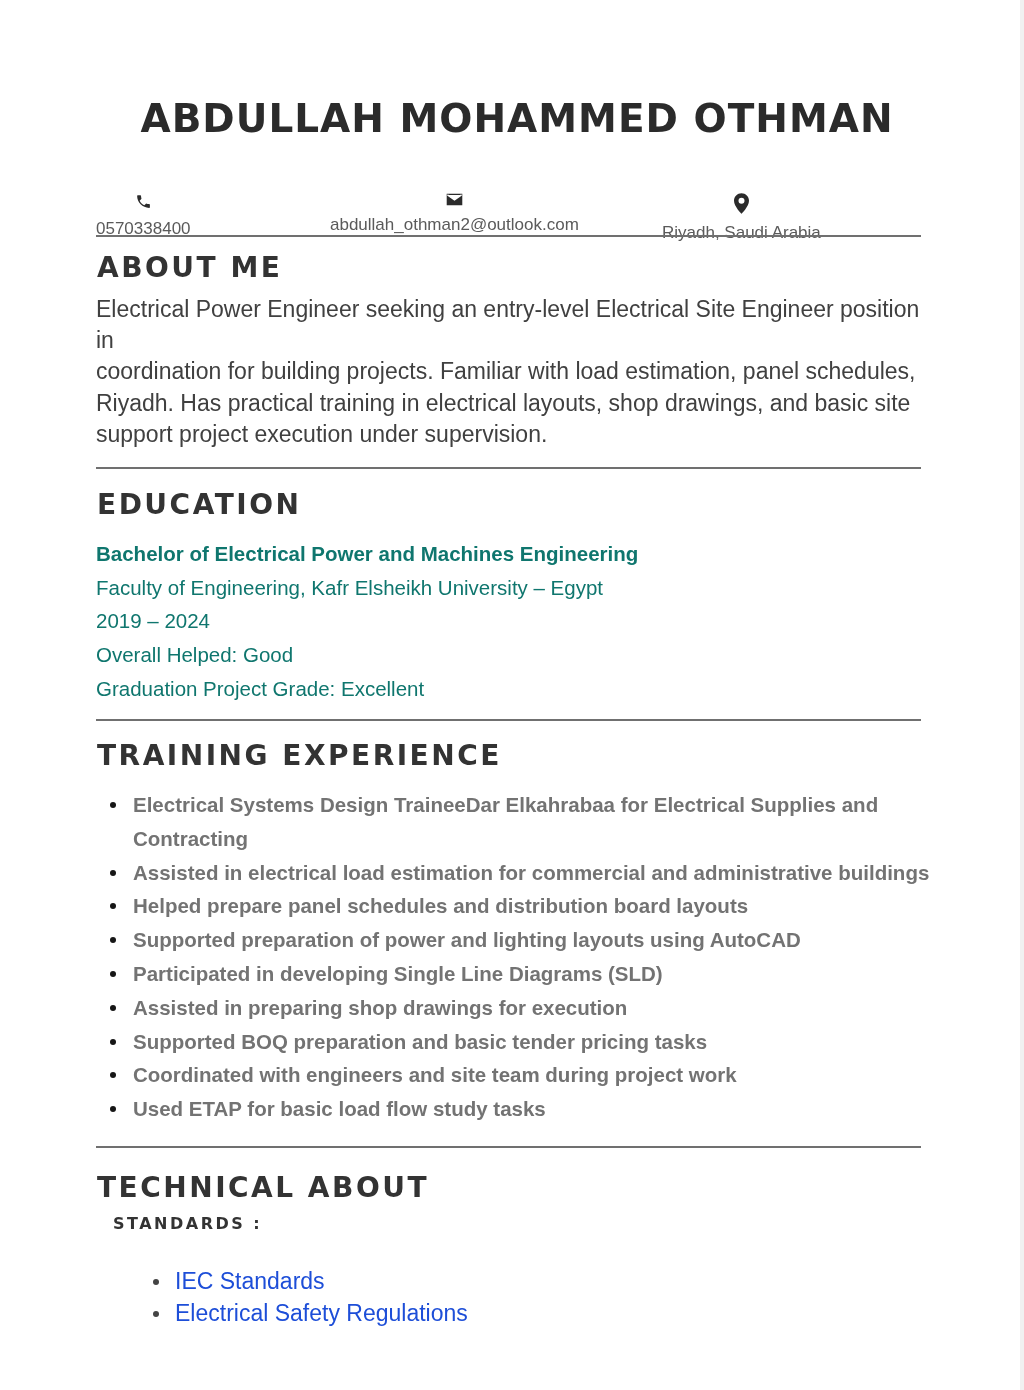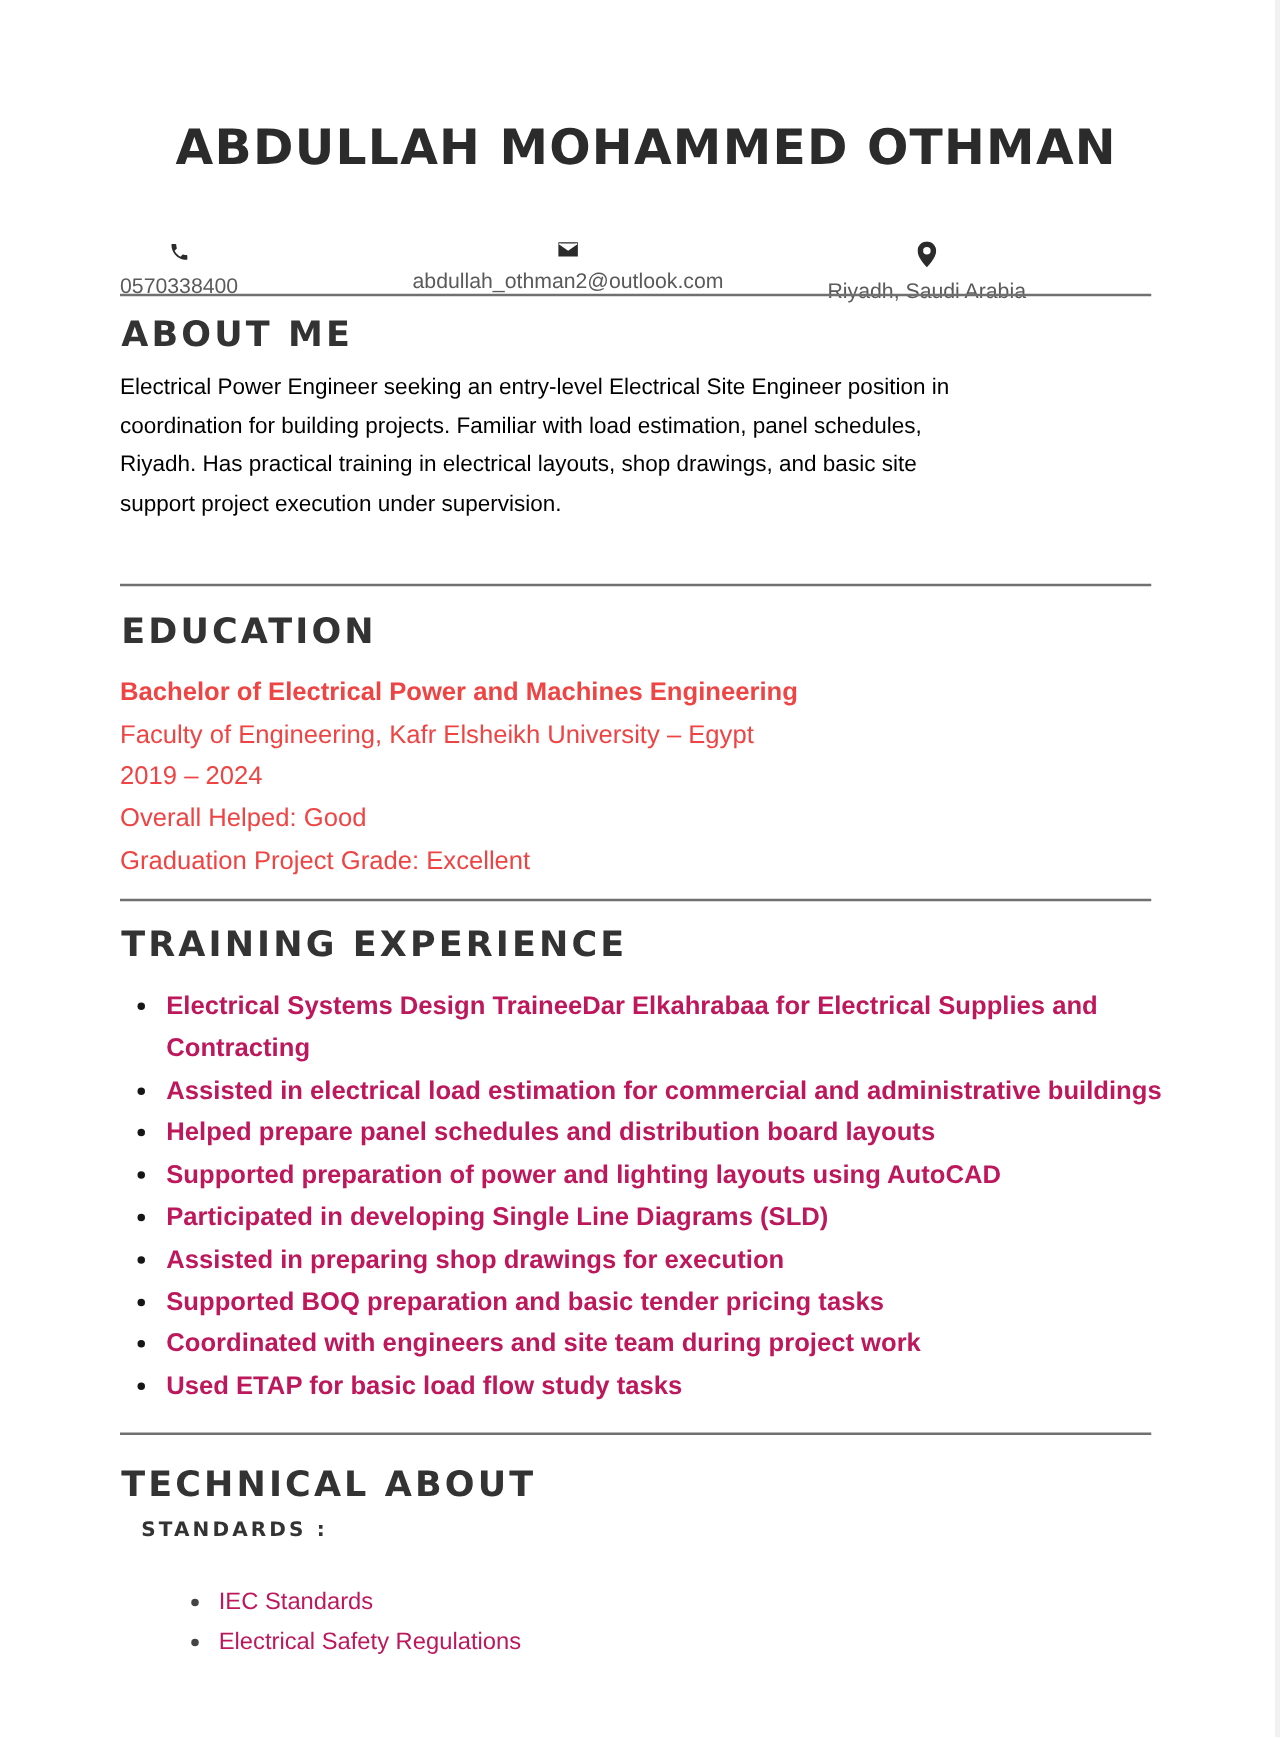--- a/index.html
+++ b/index.html
@@ -20,7 +20,7 @@
     font-size: 28px; letter-spacing: 2.5px; color: #333;
   }
   .about {
-    position: absolute; top: 294px; left: 96px; width: 830px; font-size: 18px; line-height: 31.2px; color: #000000;
+    position: absolute; top: 294px; left: 96px; width: 830px; font-size: 23px; line-height: 31.2px; color: #404040;
   }
   .edu { position: absolute; top: 537px; left: 96px; width: 830px; font-size: 20.5px; line-height: 33.7px; color: #ef4444; }
   .edu .degree { font-weight: bold; }

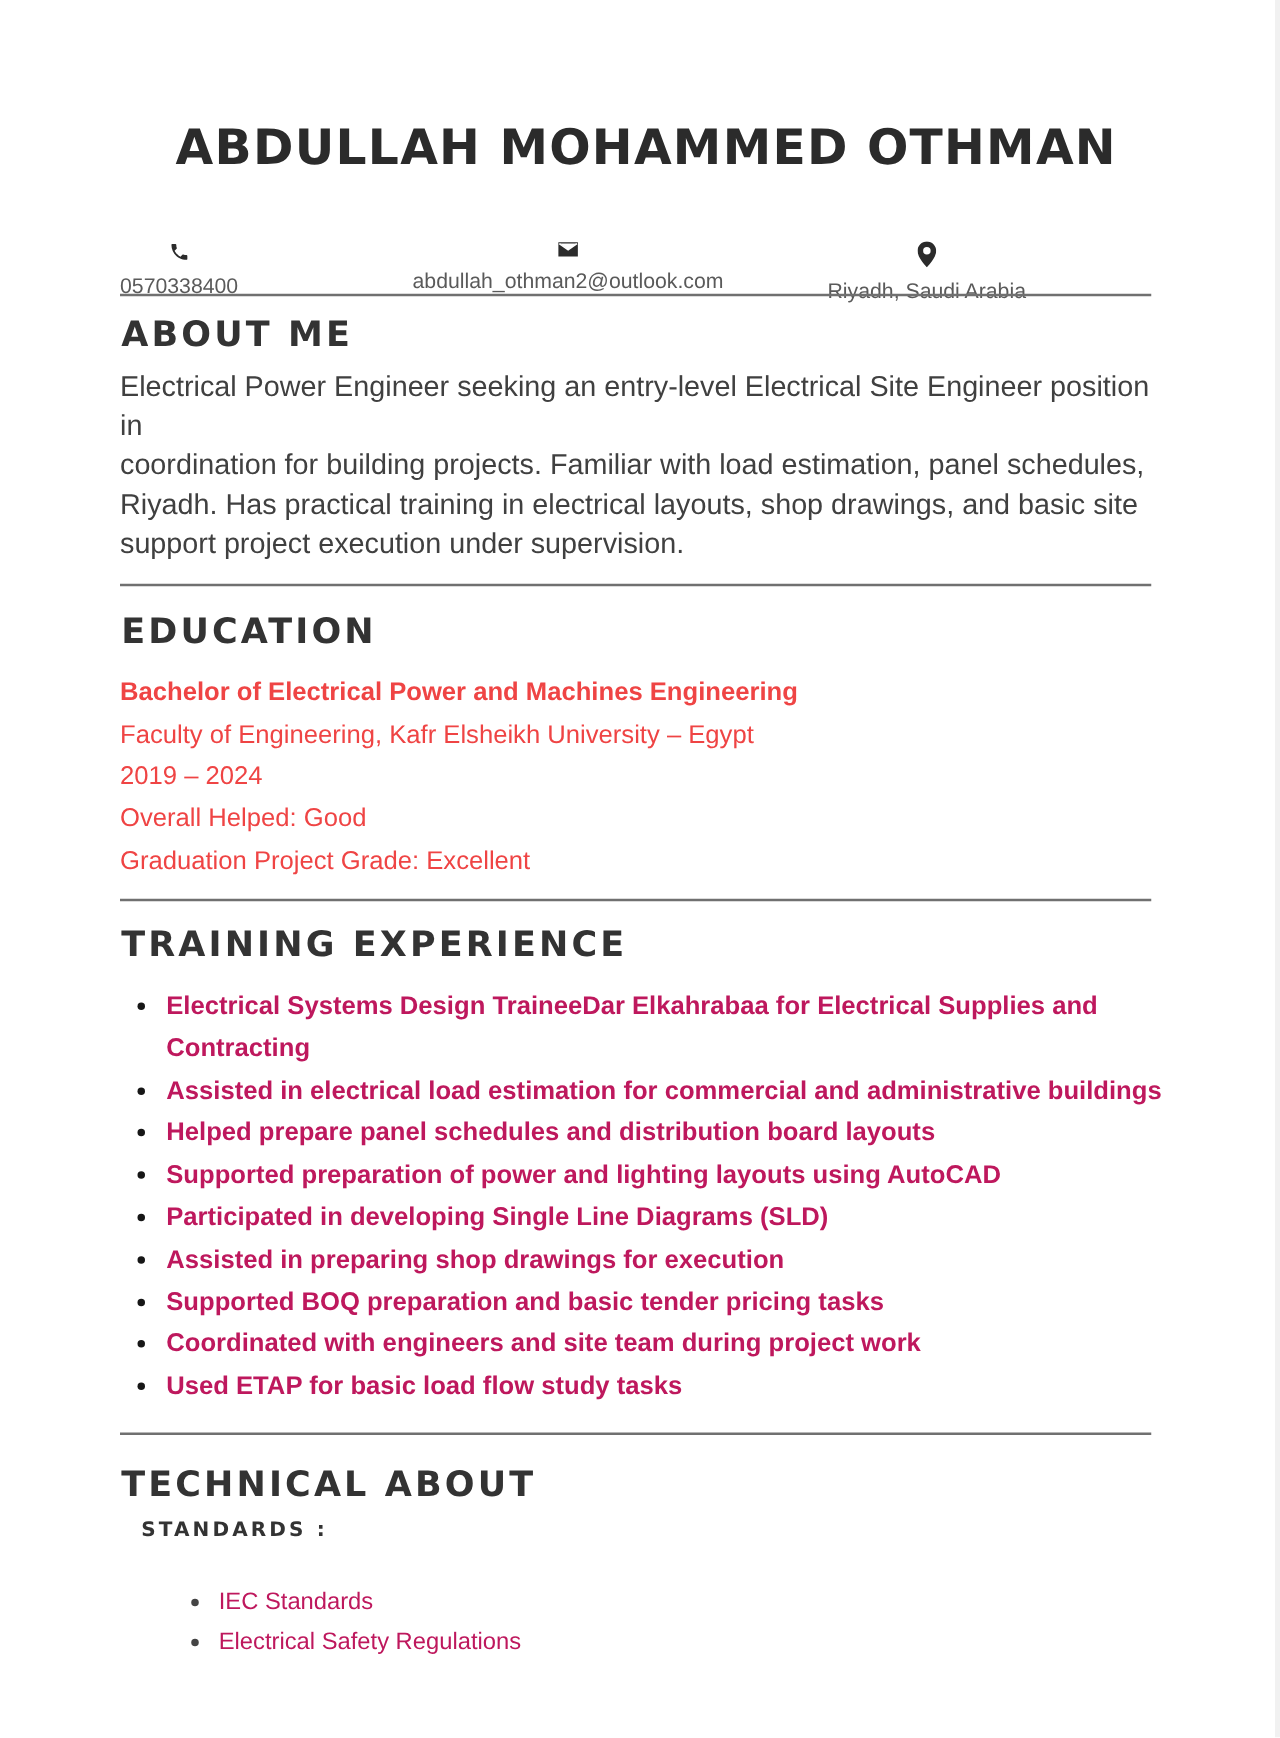--- a/index.html
+++ b/index.html
@@ -22,7 +22,7 @@
   .about {
     position: absolute; top: 294px; left: 96px; width: 830px; font-size: 23px; line-height: 31.2px; color: #404040;
   }
-  .edu { position: absolute; top: 537px; left: 96px; width: 830px; font-size: 20.5px; line-height: 33.7px; color: #ef4444; }
+  .edu { position: absolute; top: 537px; left: 96px; width: 830px; font-size: 20.5px; line-height: 33.7px; color: #0f766e; }
   .edu .degree { font-weight: bold; }
   .training { position: absolute; top: 788px; left: 96px; width: 940px; list-style: none; }
   .training li {

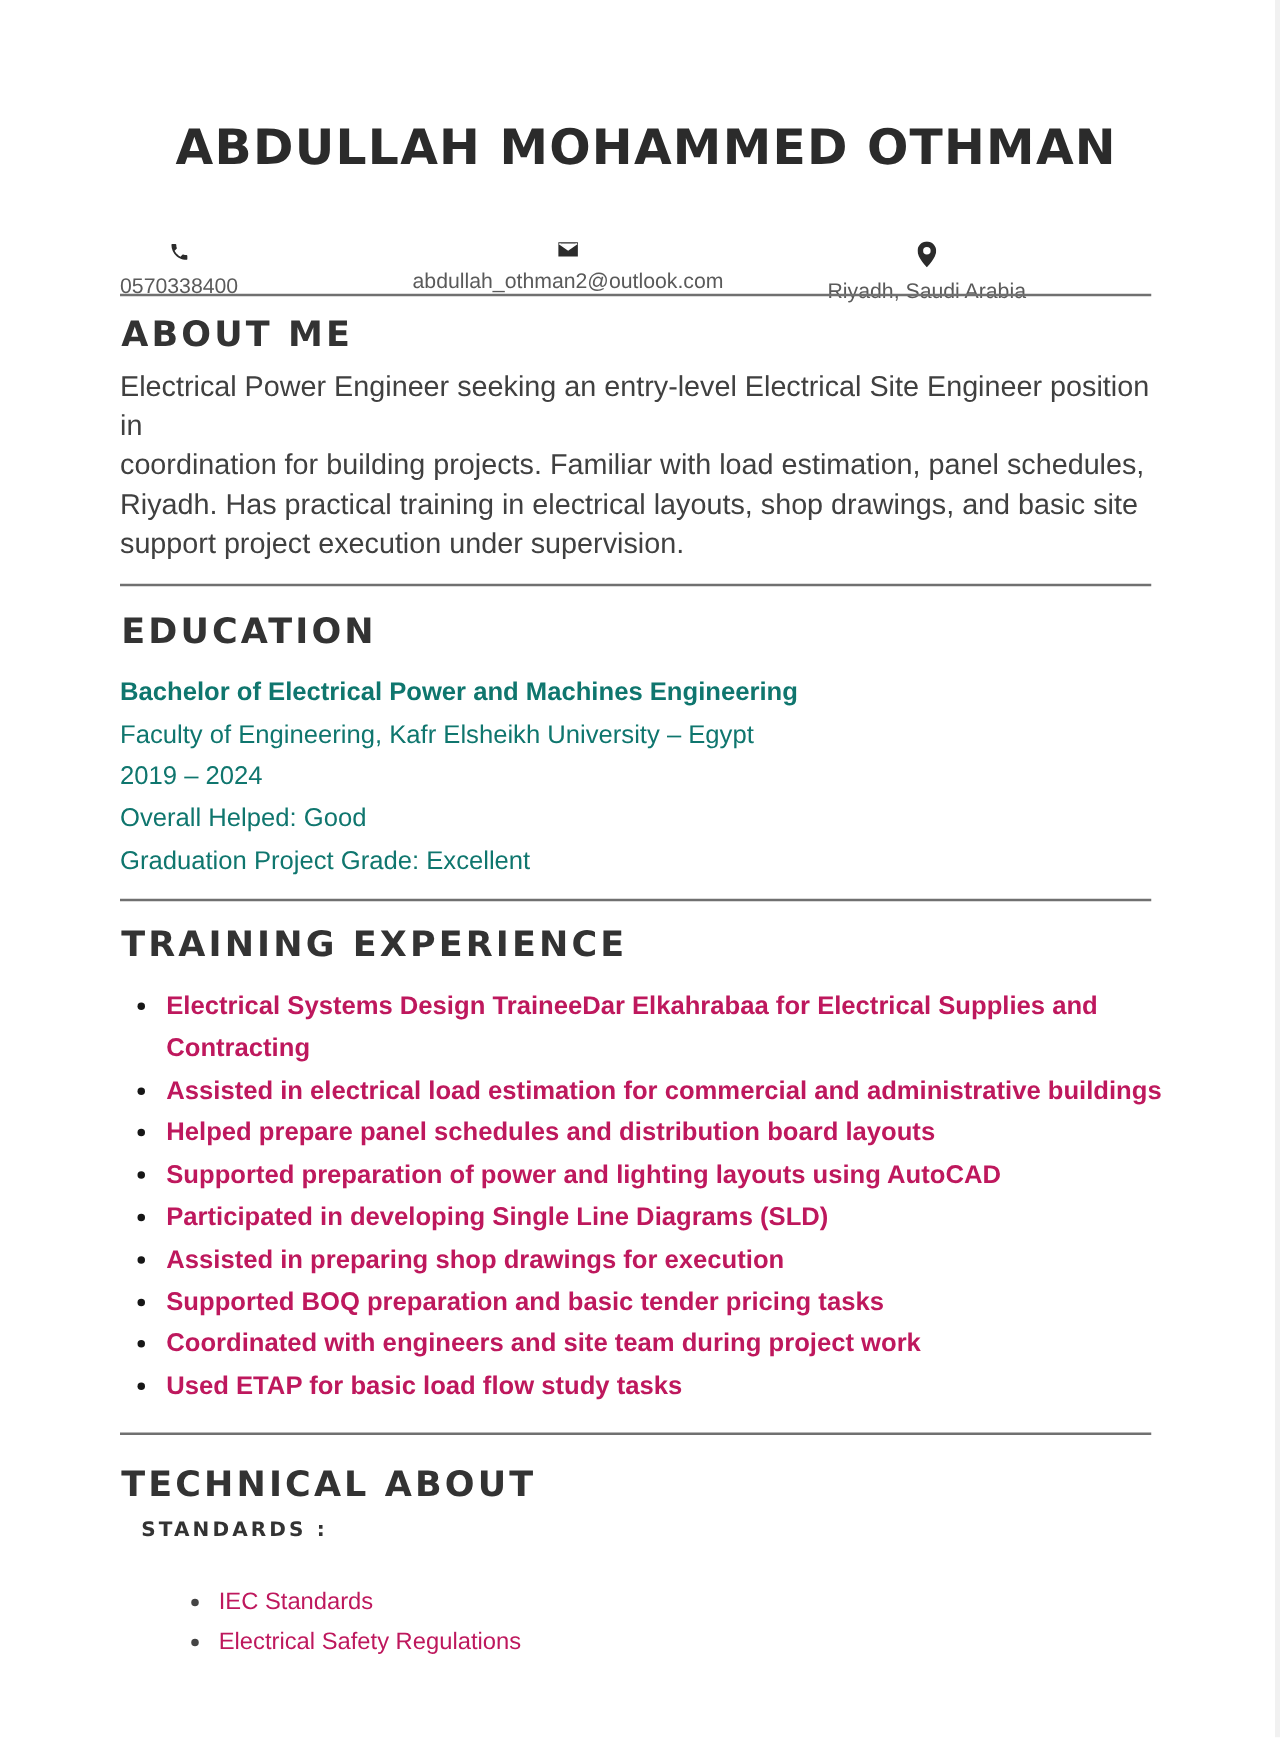--- a/index.html
+++ b/index.html
@@ -26,7 +26,7 @@
   .edu .degree { font-weight: bold; }
   .training { position: absolute; top: 788px; left: 96px; width: 940px; list-style: none; }
   .training li {
-    position: relative; padding-left: 37px; font-weight: bold; font-size: 20.5px; line-height: 33.8px; color: #be185d;
+    position: relative; padding-left: 37px; font-weight: bold; font-size: 20.5px; line-height: 33.8px; color: #737373;
   }
   .training li::before {
     content: ""; position: absolute; left: 14px; top: 14px; width: 6px; height: 6px; border-radius: 50%; background: #161616;

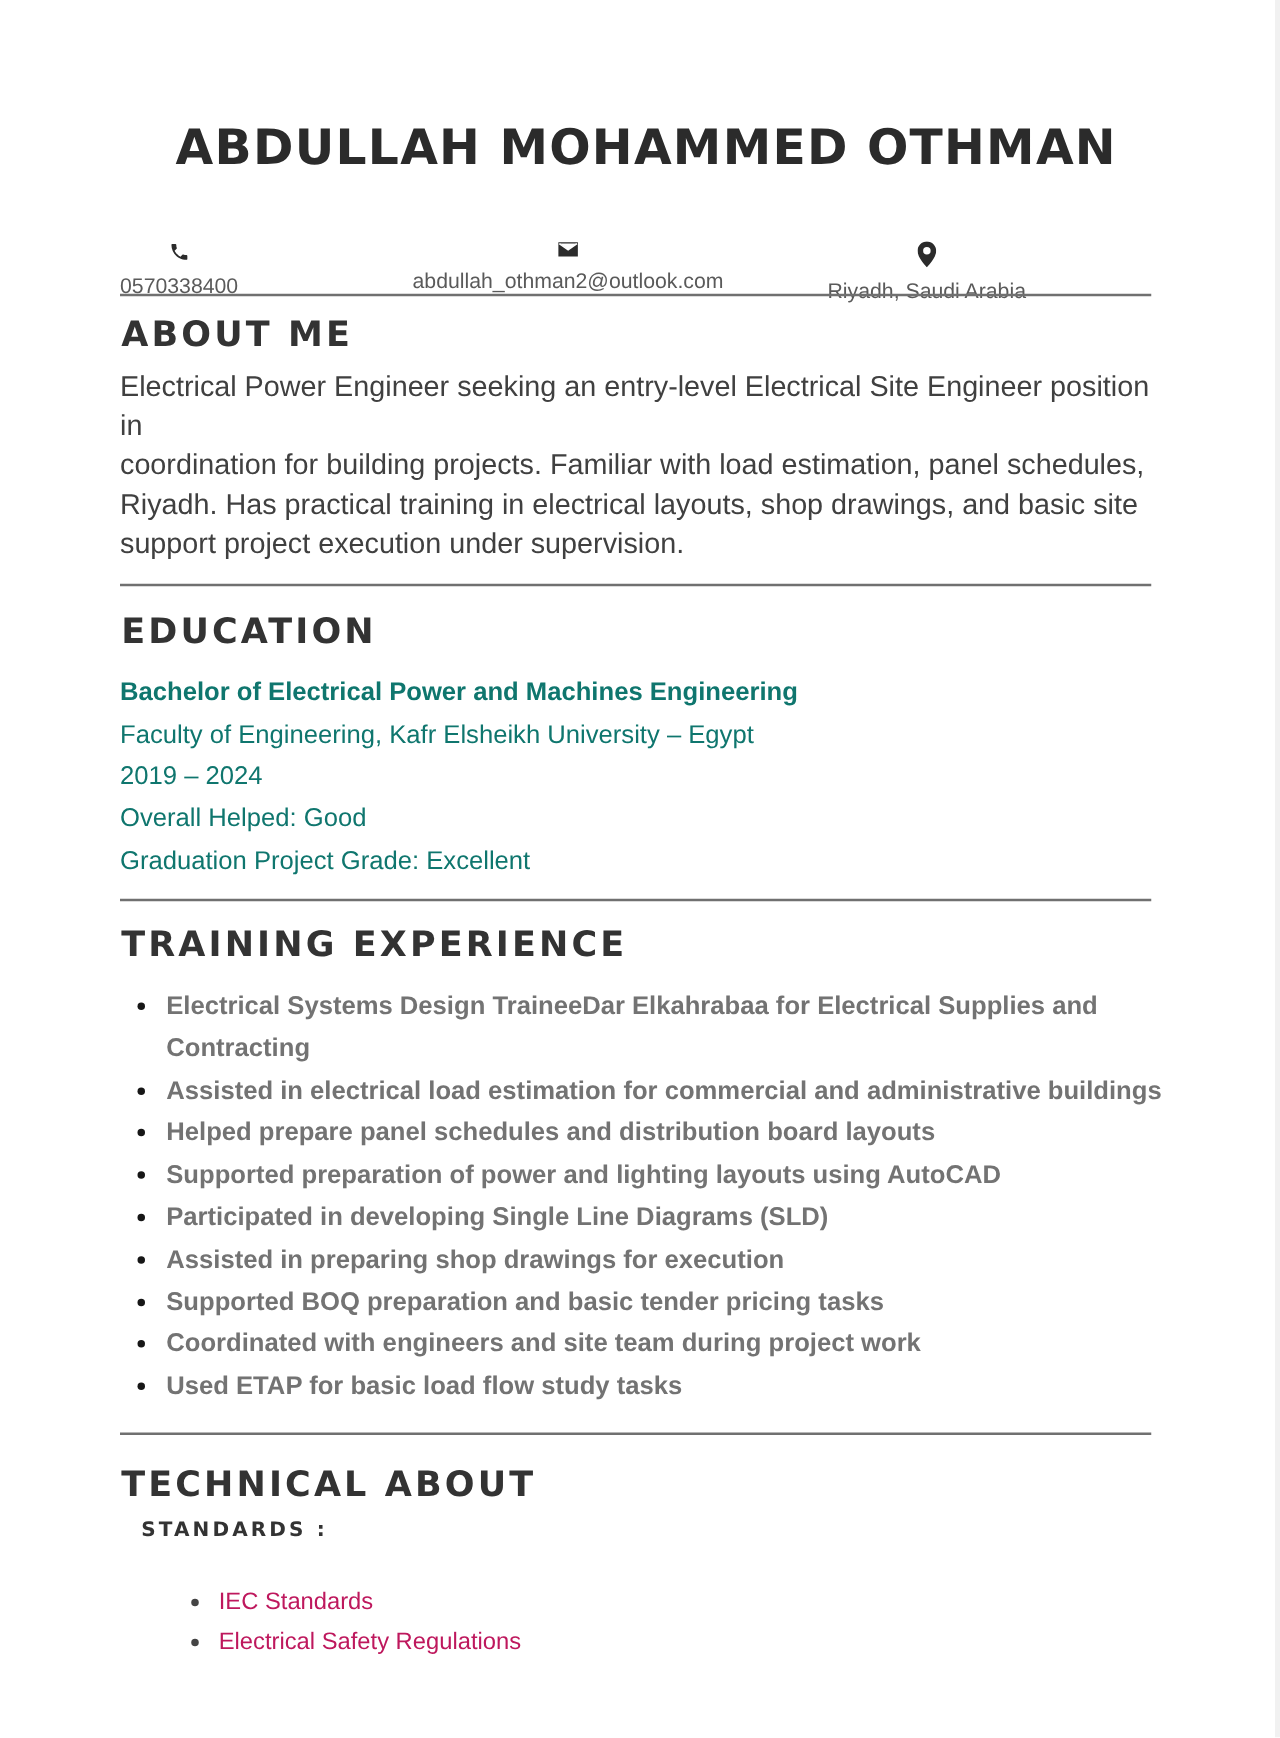--- a/index.html
+++ b/index.html
@@ -36,7 +36,7 @@
     font-size: 16px; letter-spacing: 2.5px; color: #333;
   }
   .skills { position: absolute; top: 1266px; left: 148px; list-style: none; }
-  .skills li { position: relative; padding-left: 27px; font-size: 19px; line-height: 31.5px; color: #be185d; }
+  .skills li { position: relative; padding-left: 27px; font-size: 23px; line-height: 31.5px; color: #1d4ed8; }
   .skills li::before {
     content: ""; position: absolute; left: 5px; top: 13px; width: 6px; height: 6px; border-radius: 50%; background: #444;
   }

